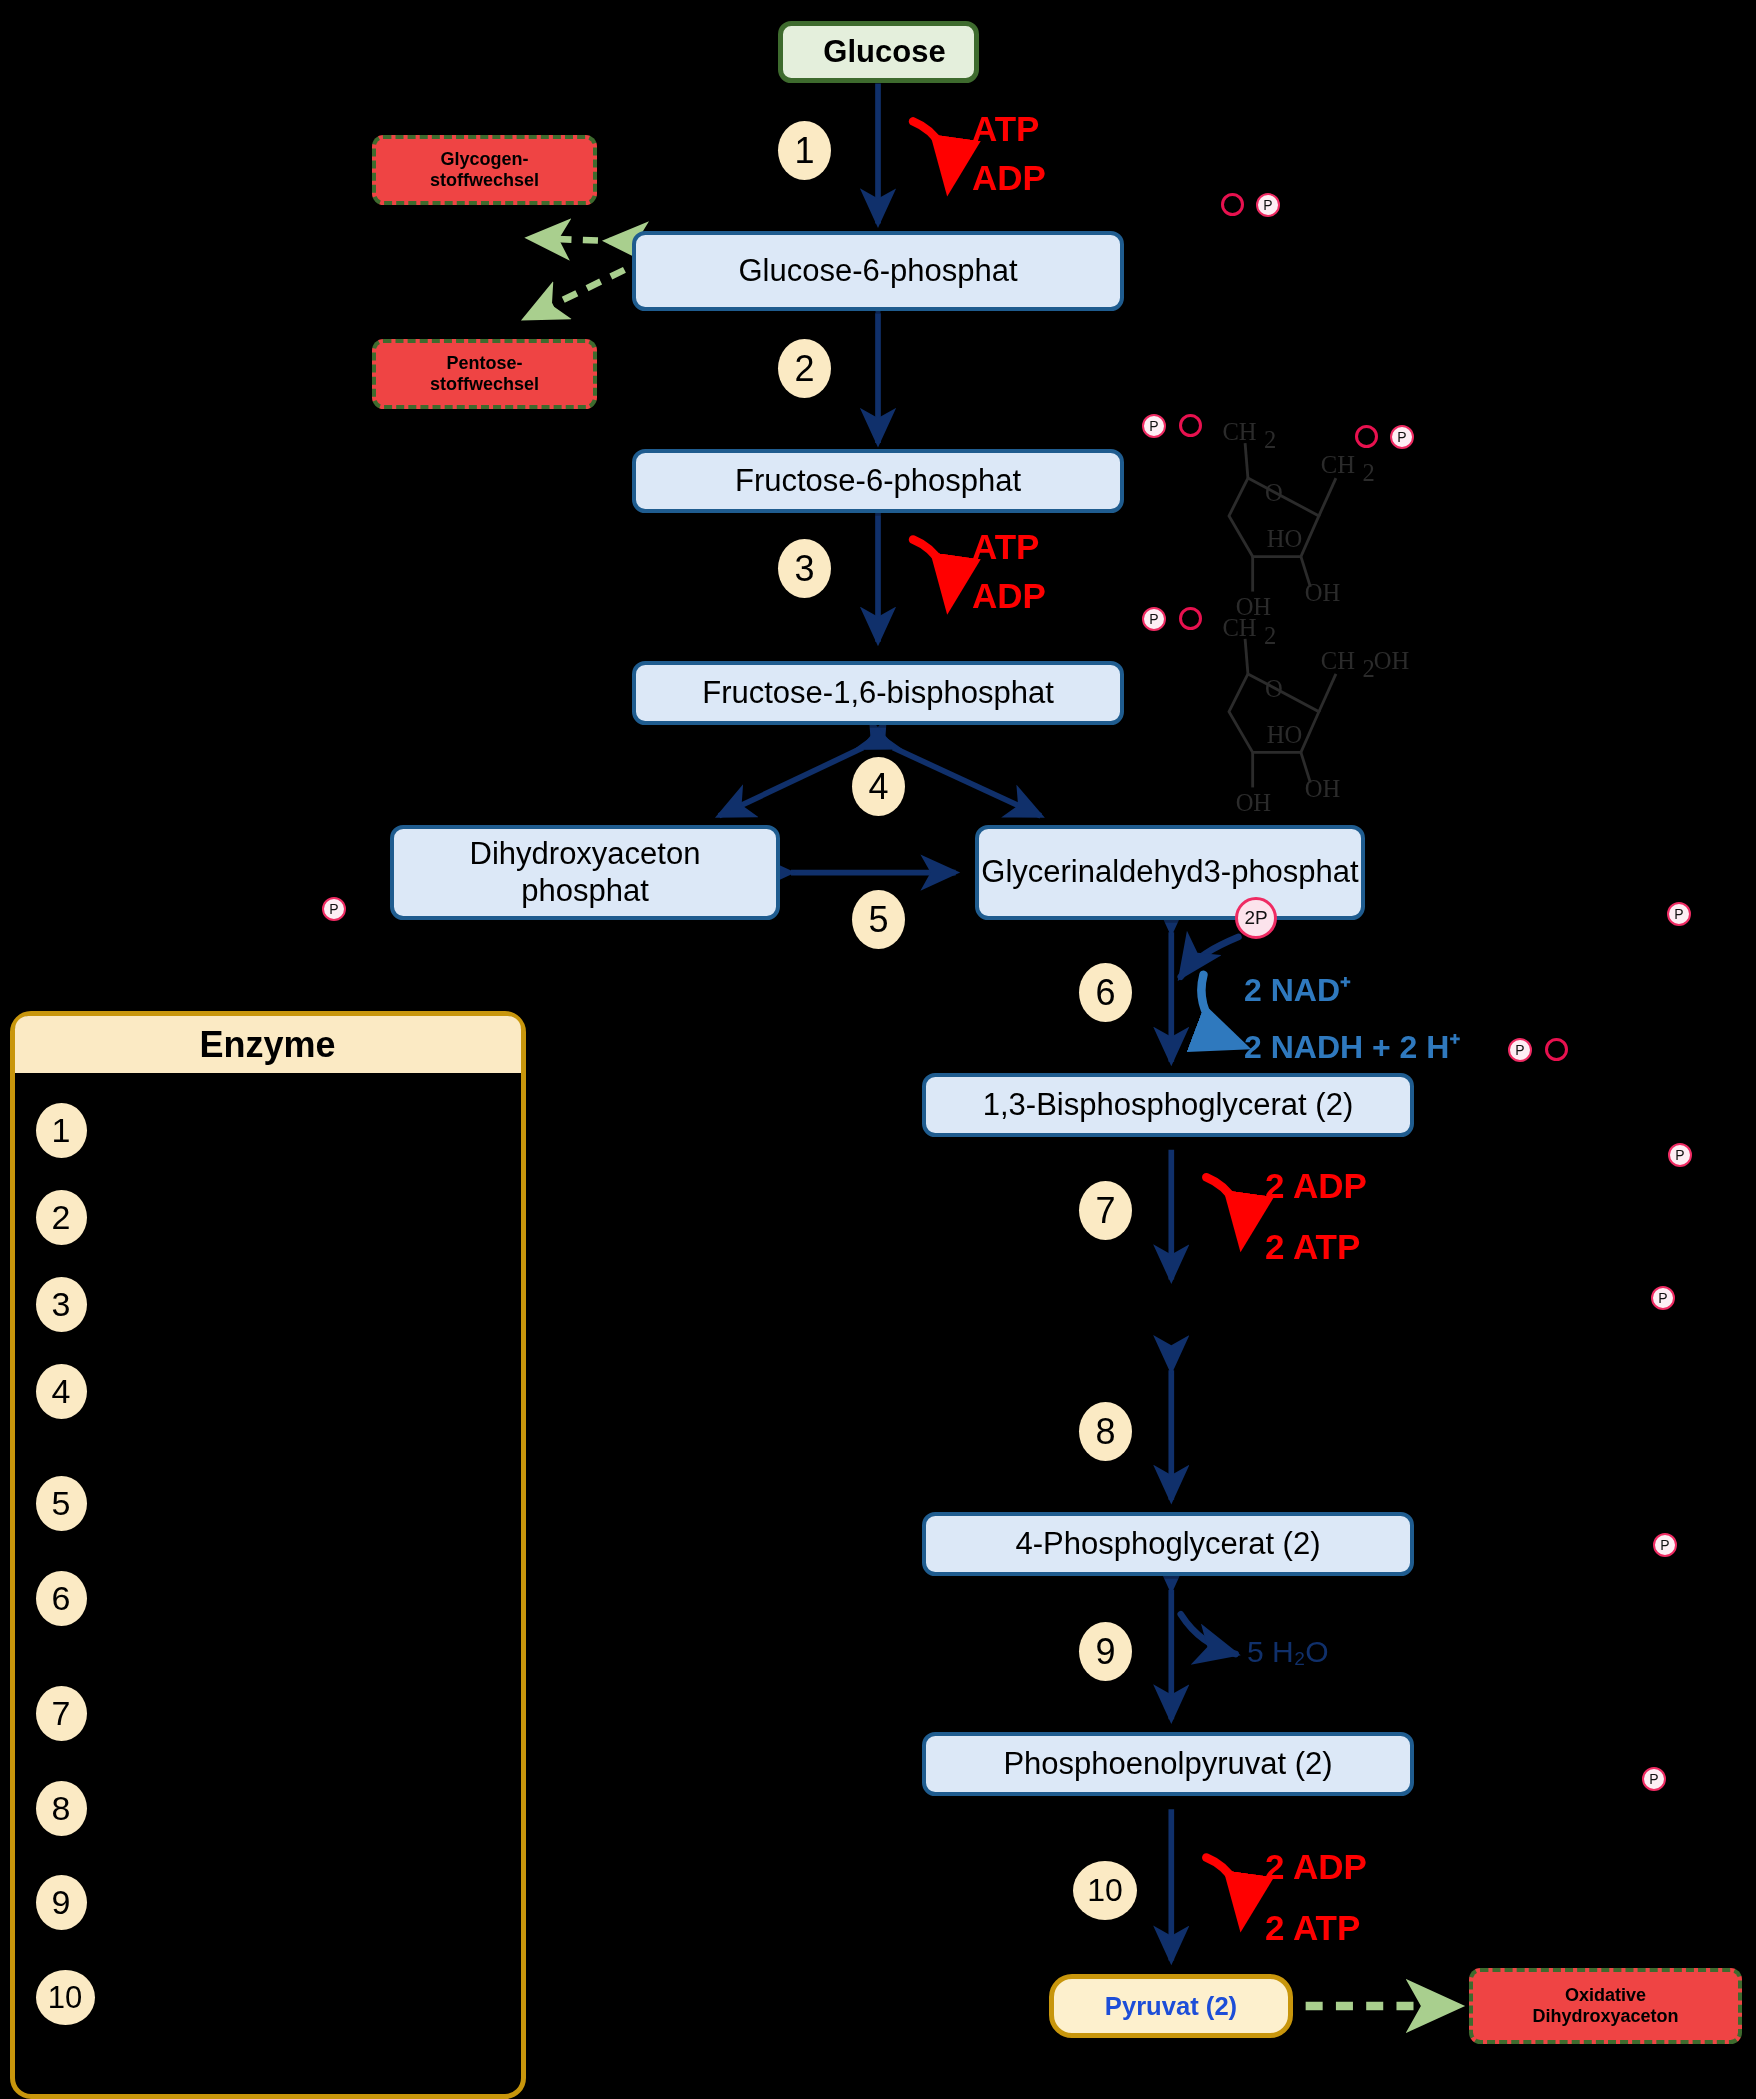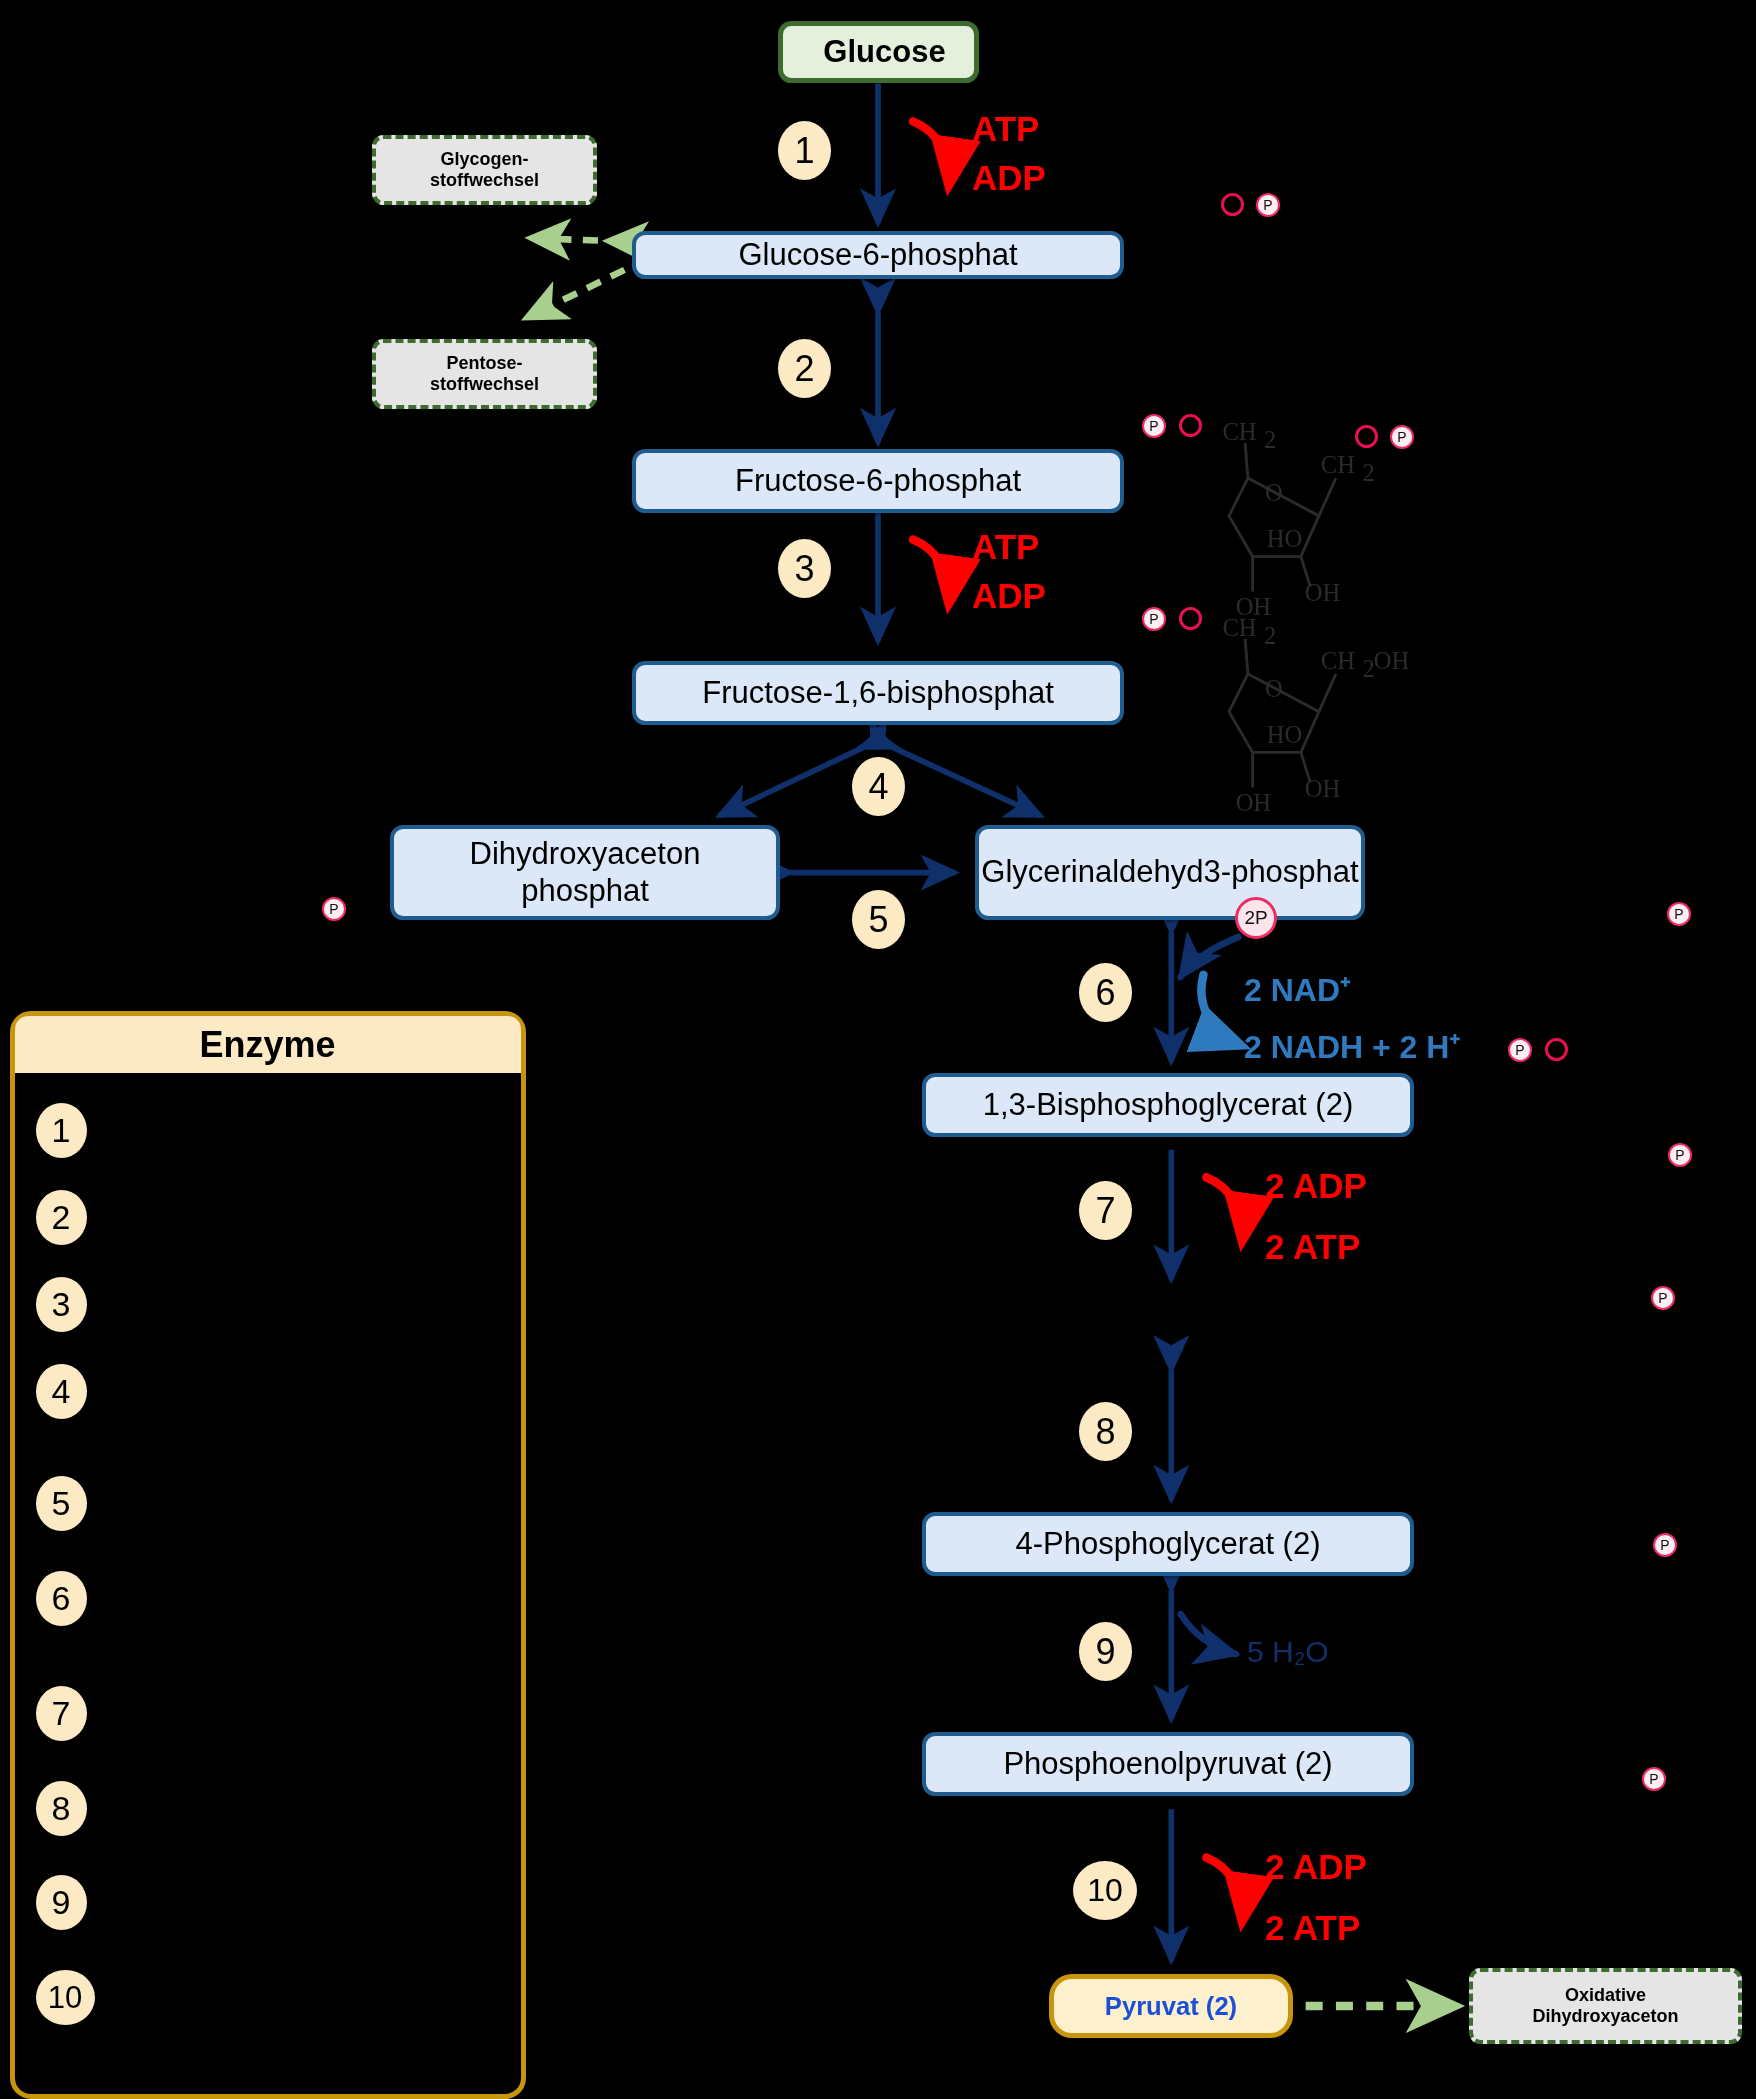--- a/index.html
+++ b/index.html
@@ -15,7 +15,7 @@
        box-shadow:0 2.8px 0 rgba(0,0,0,.25);}
 
   
-  .path{background:#e5e5e5;border:4.7px dashed #3e6b2e;color:#000;font-weight:bold;
+  .path{background:#ef4444;border:4.7px dashed #3e6b2e;color:#000;font-weight:bold;
         font-size:18px;border-radius:11.4px;}
 
   

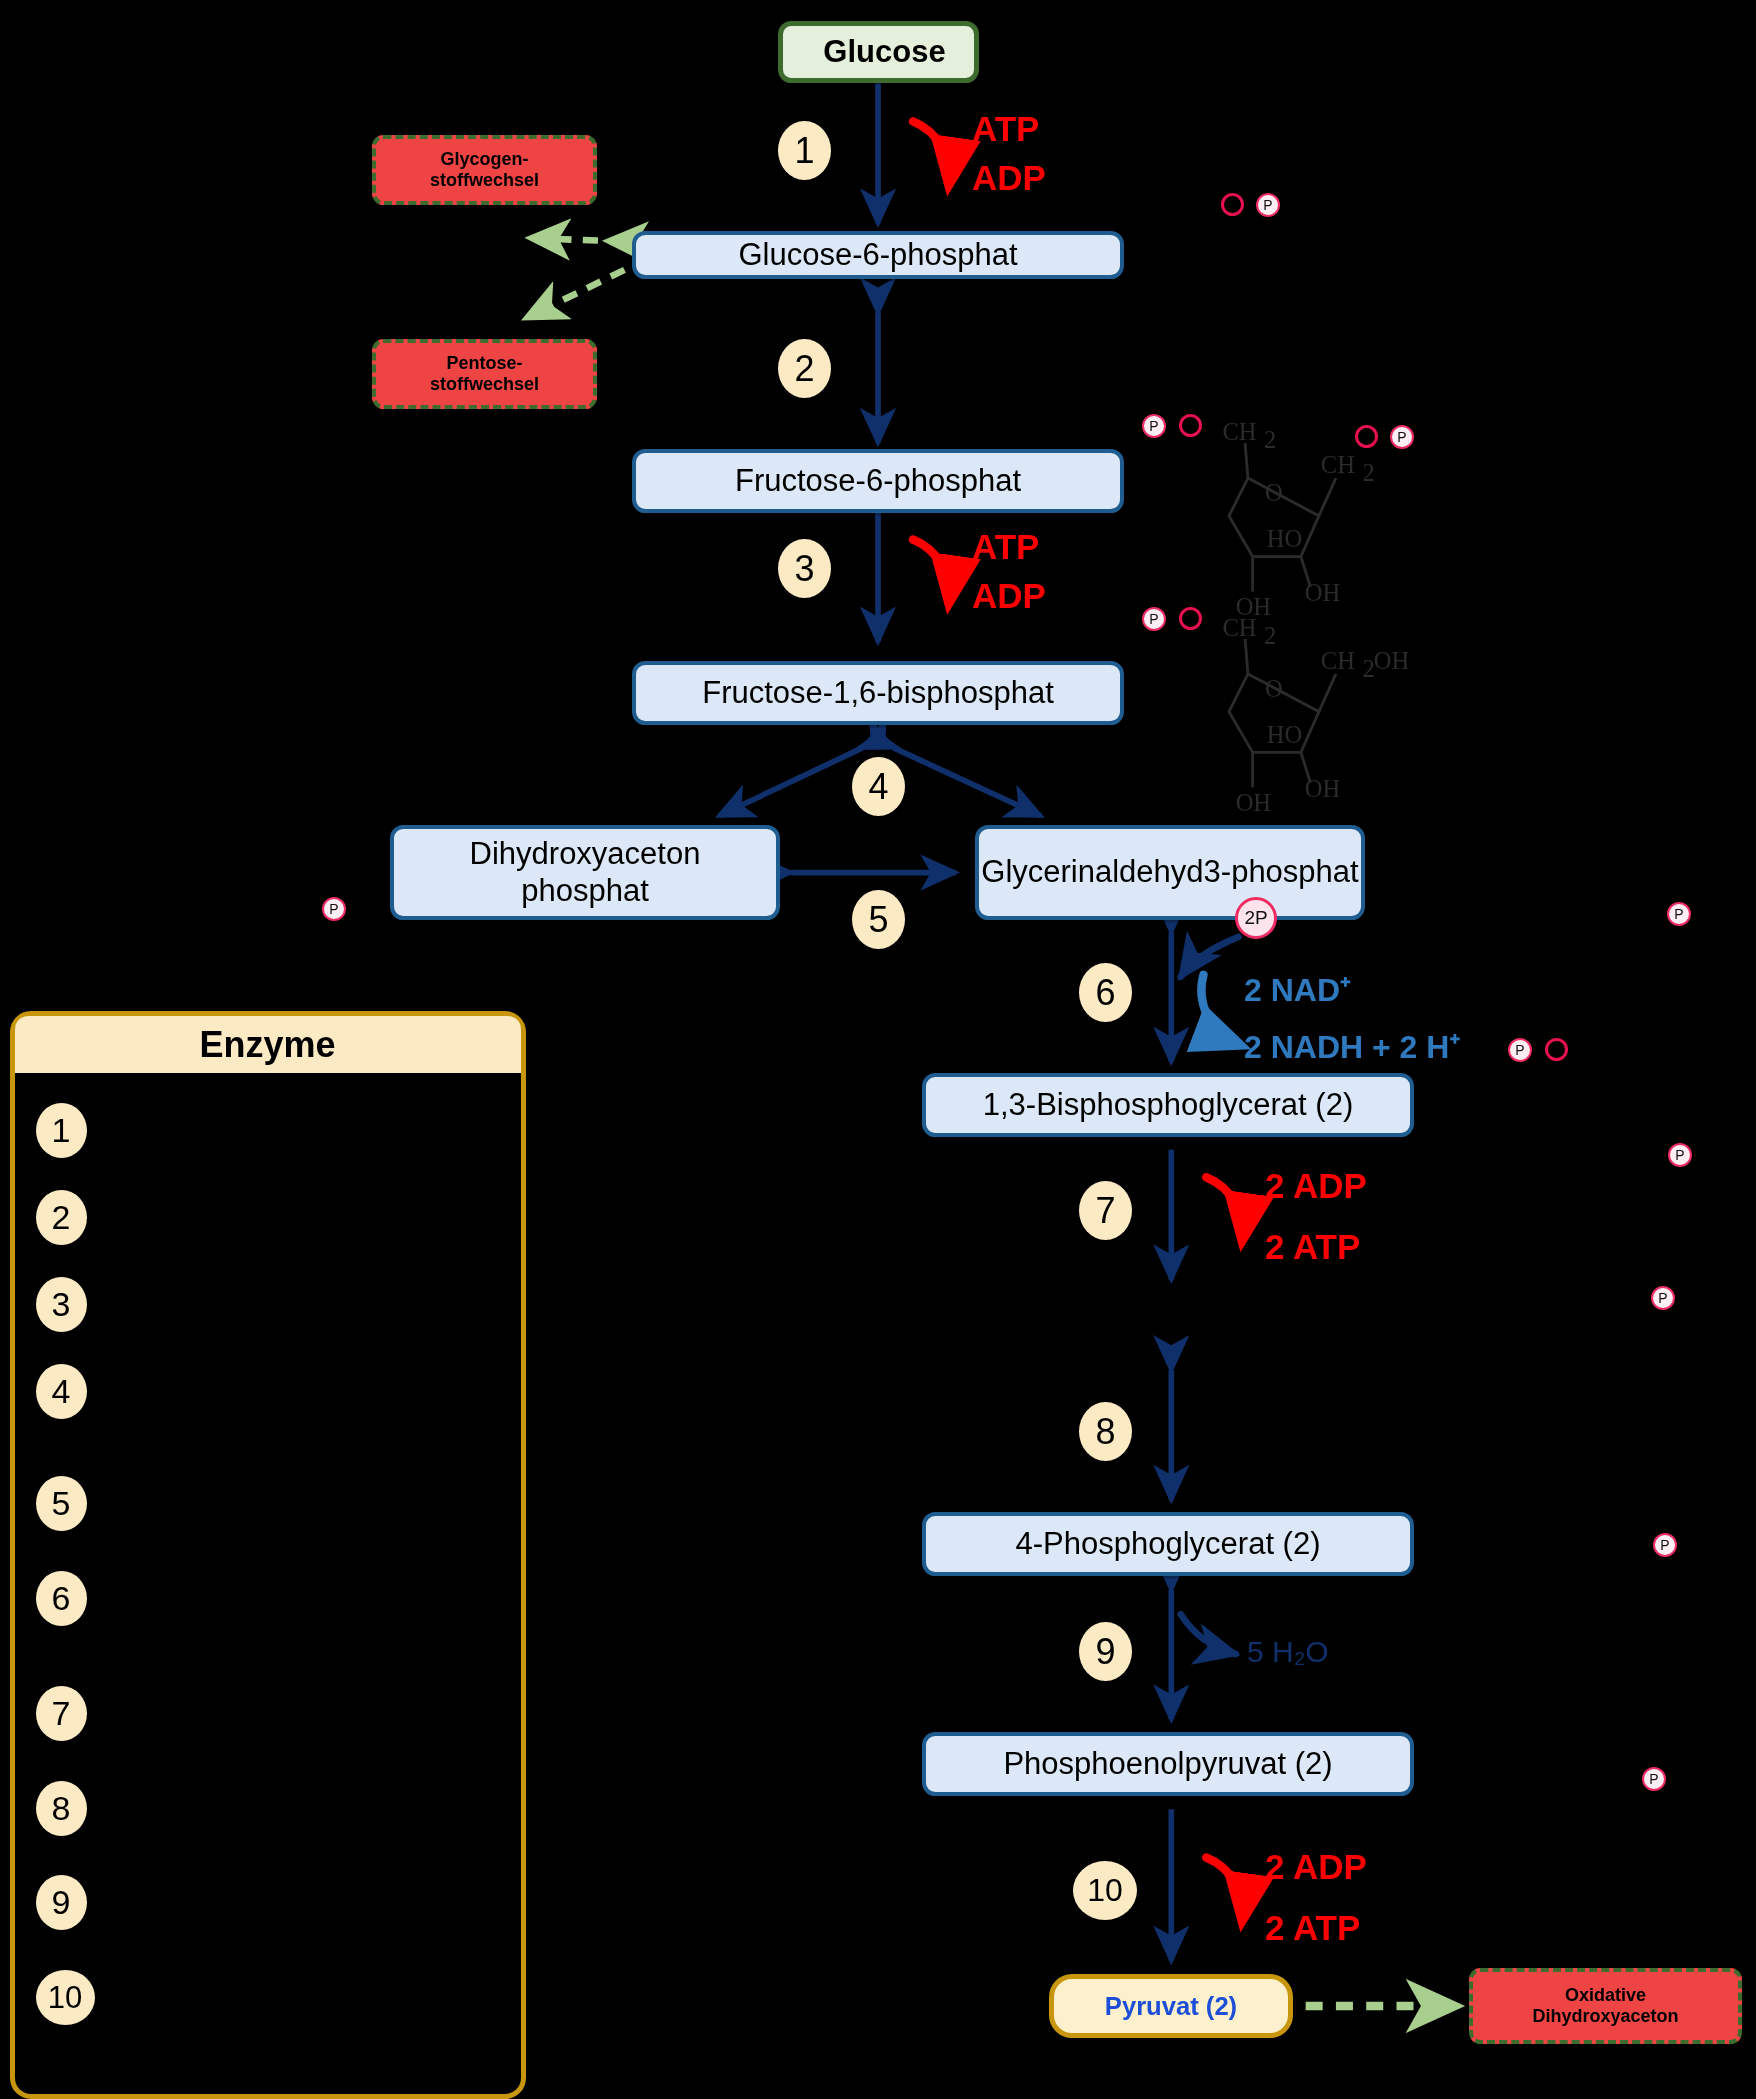--- a/index.html
+++ b/index.html
@@ -164,7 +164,7 @@
     <span>Glucose</span>
   </div>
 
-  <div class="node met" style="left:632px;top:231px;width:492px;height:48px;">
+  <div class="node met" style="left:632px;top:231px;width:492px;height:80px;">
     <span>Glucose-6-phosphat</span>
   </div>
 

